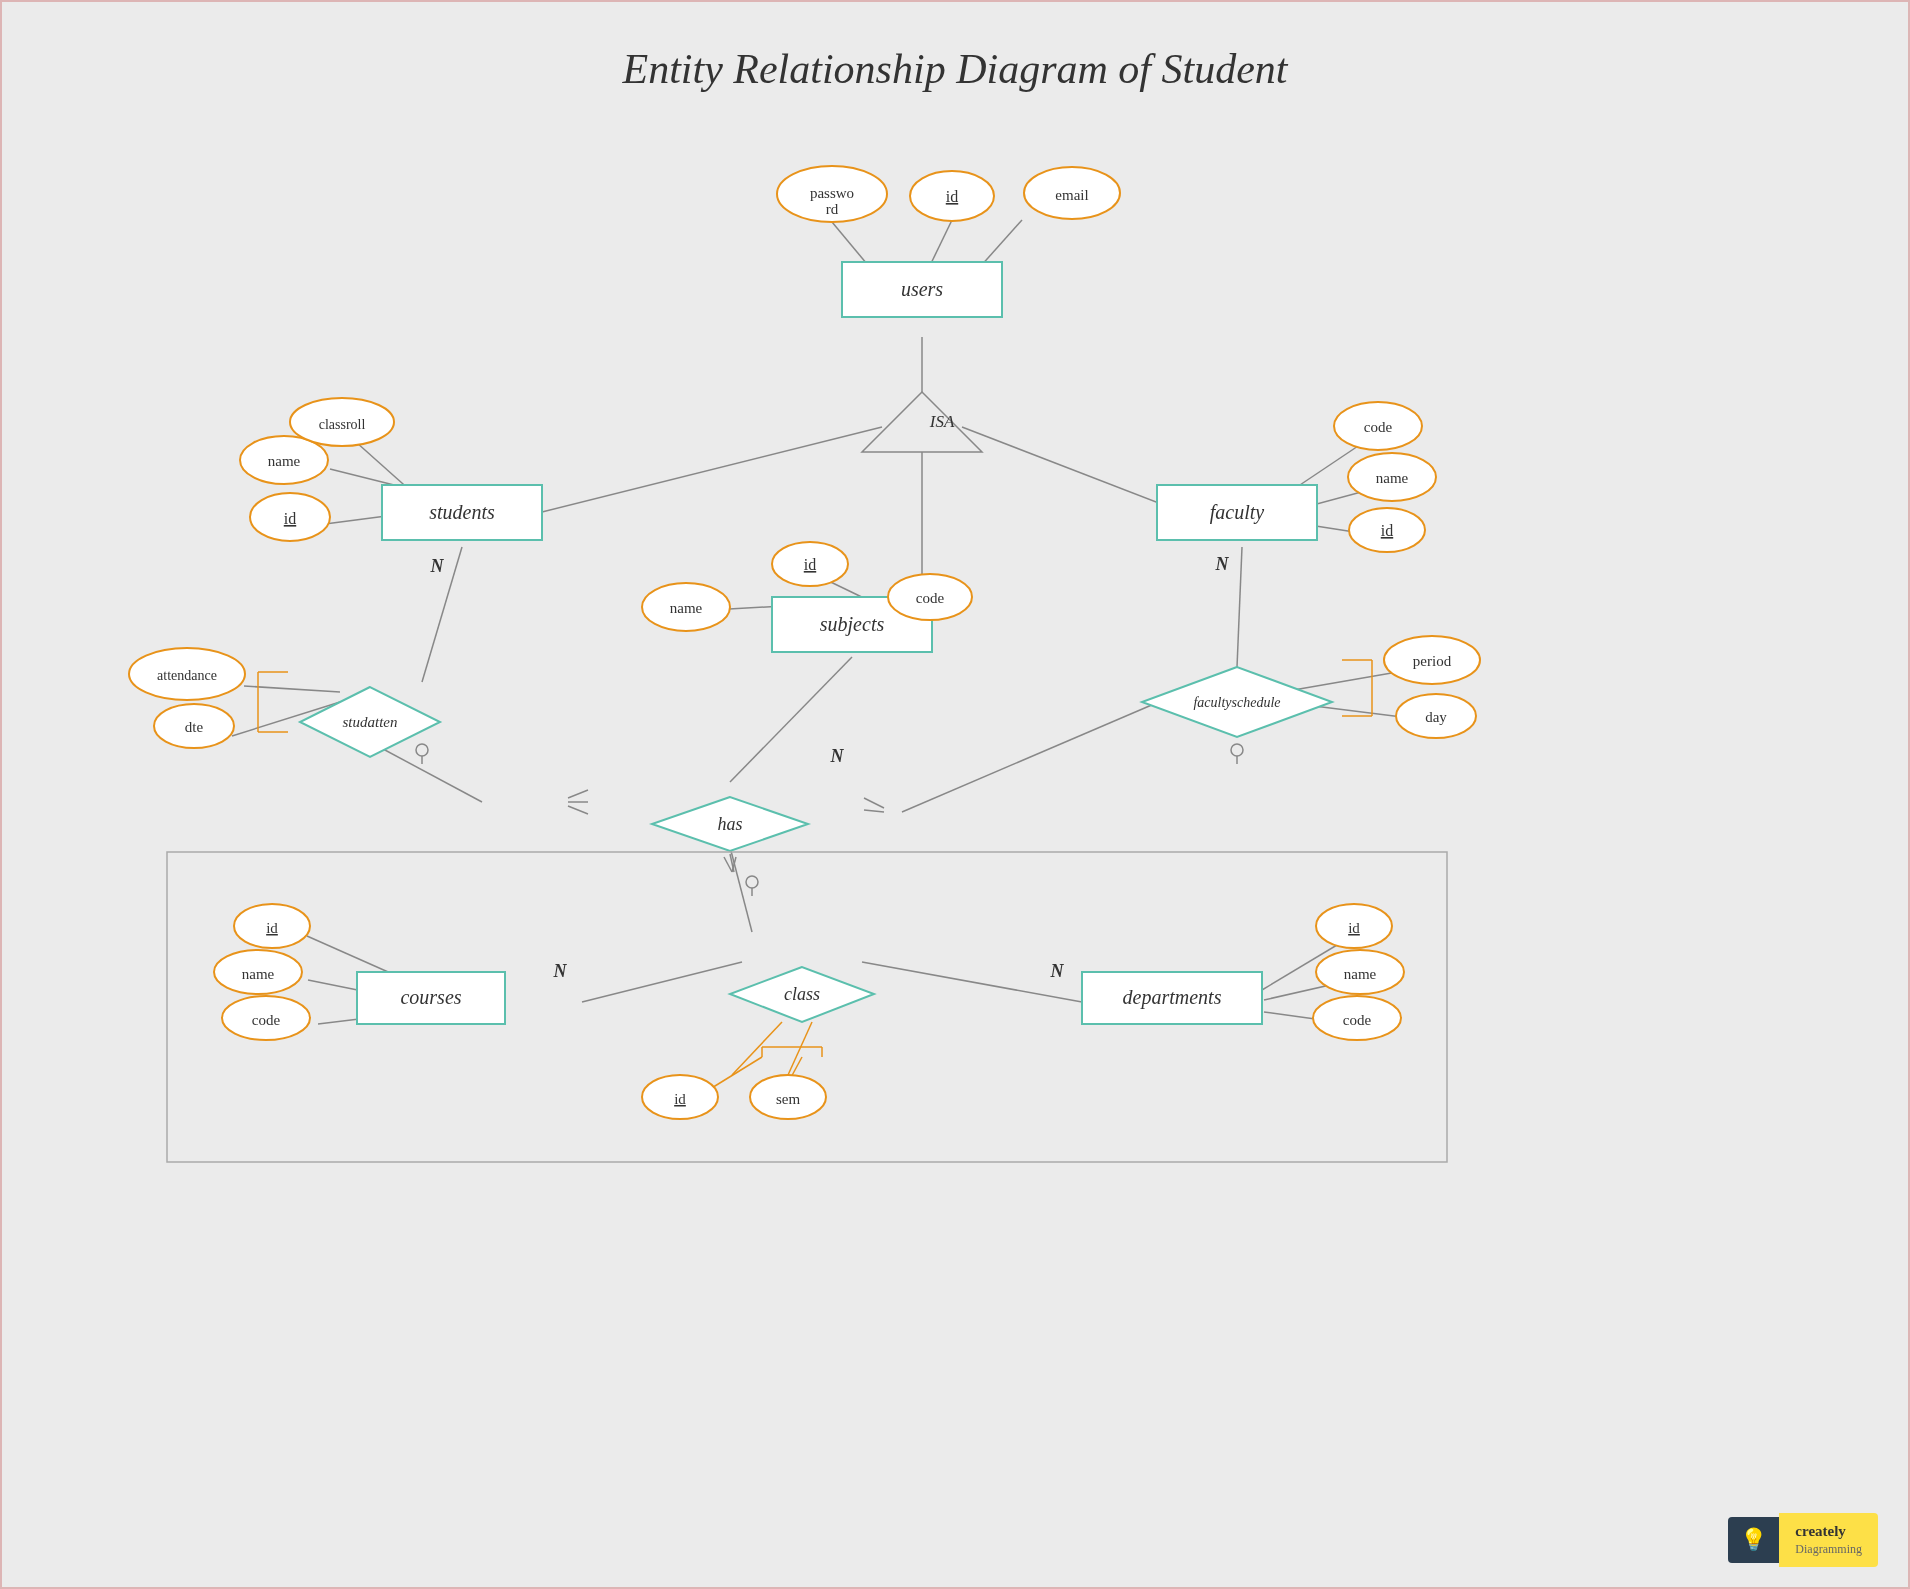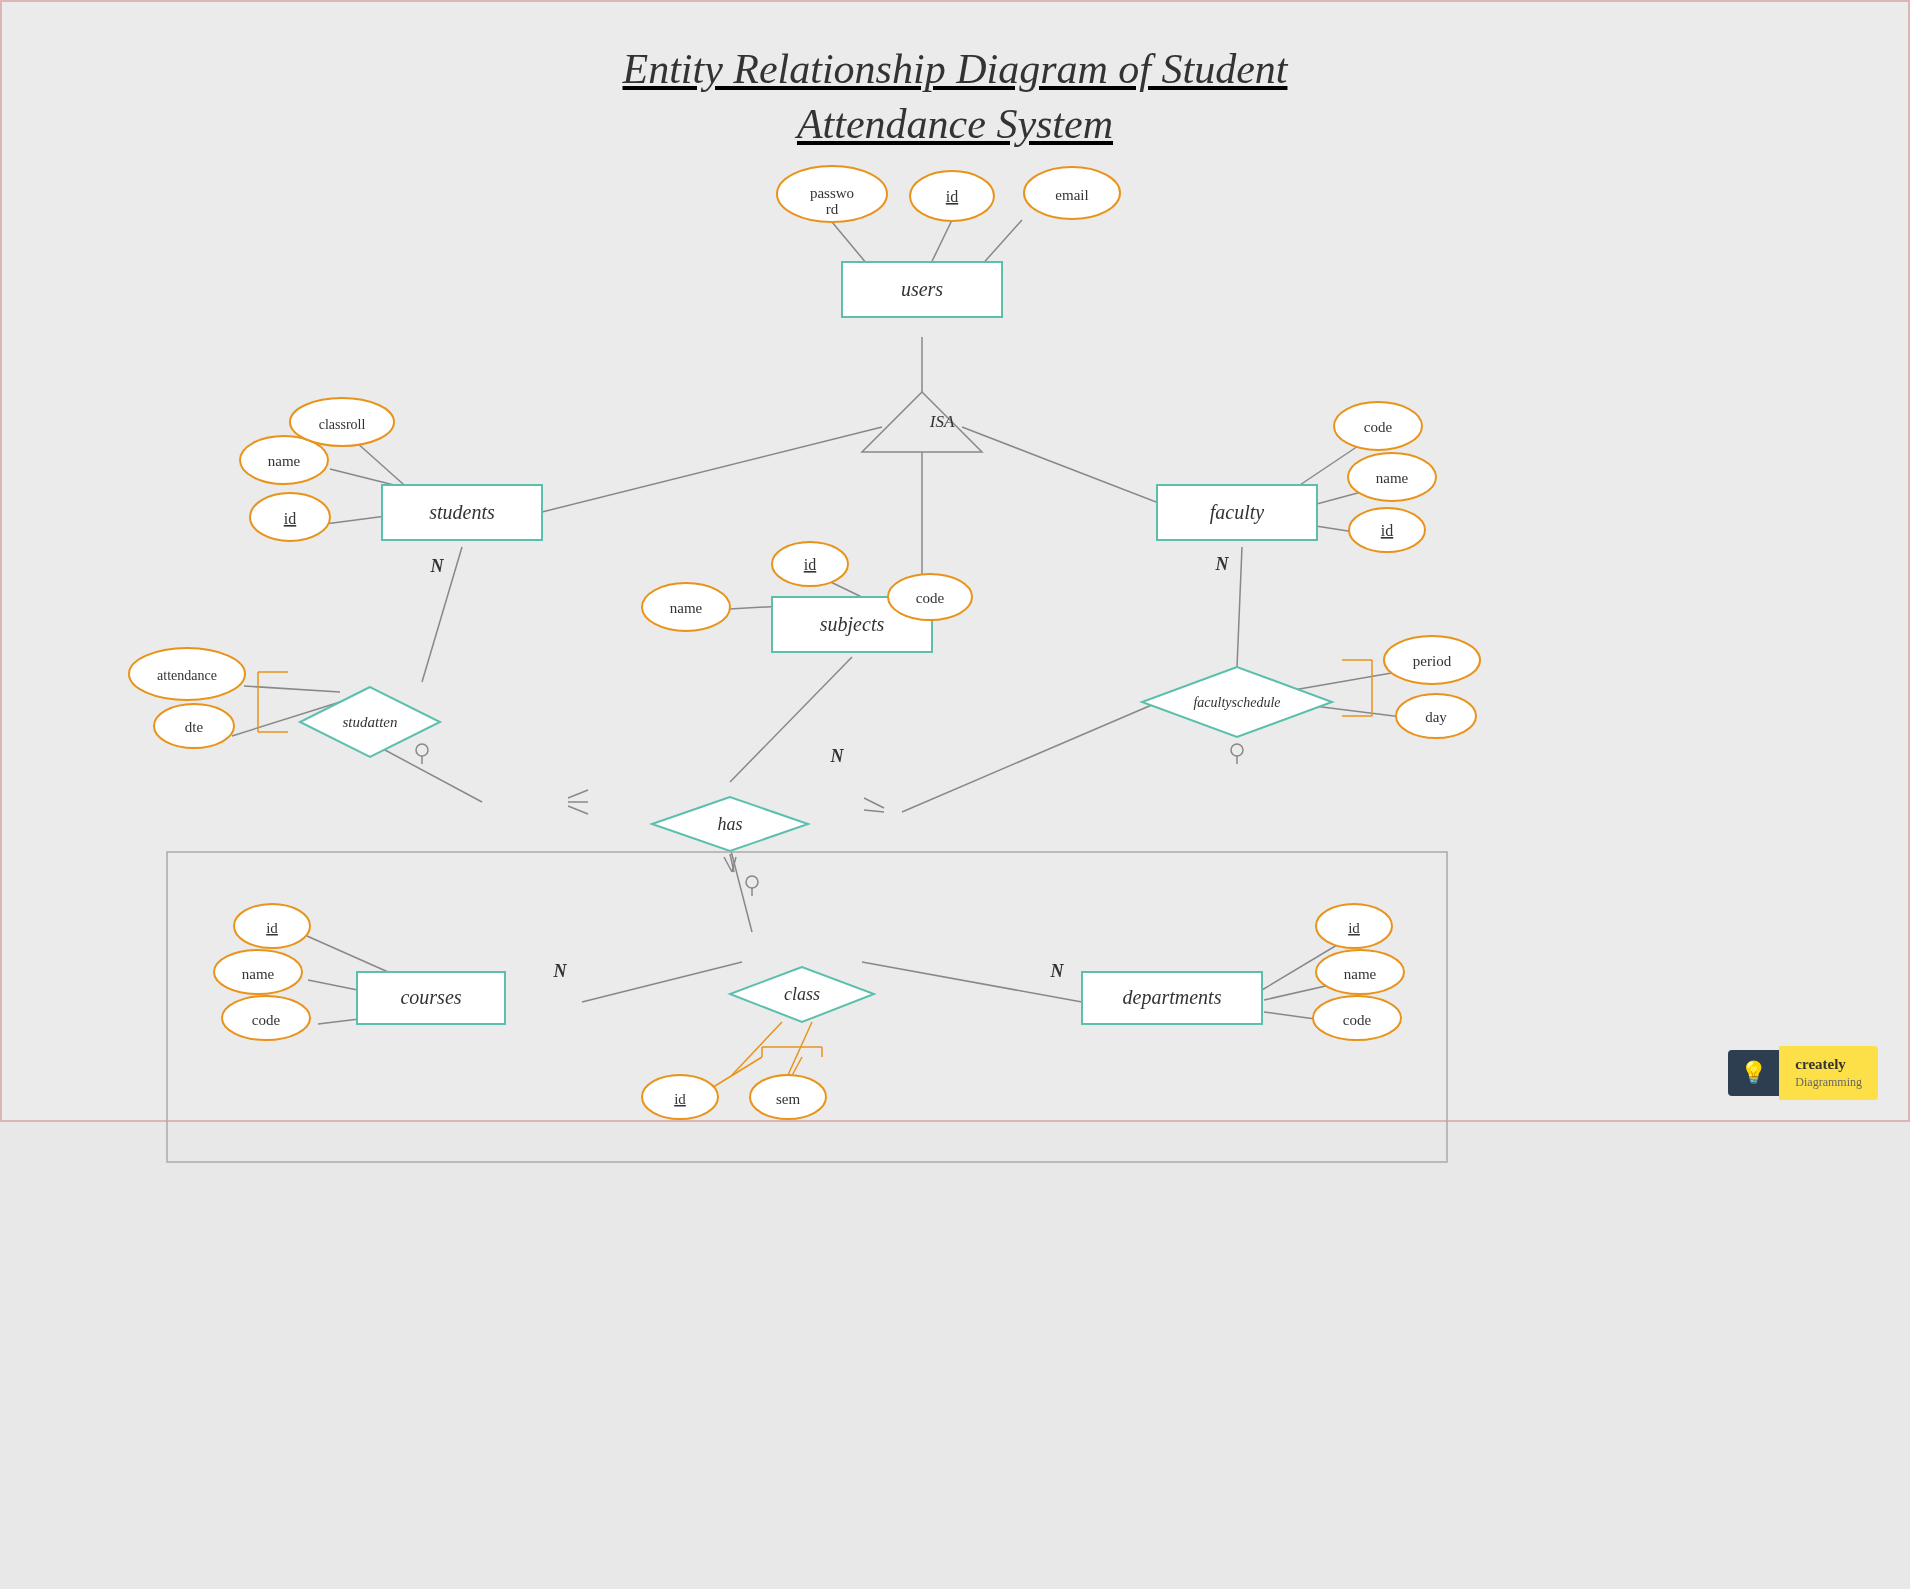--- a/index.html
+++ b/index.html
@@ -13,11 +13,10 @@
     }
     .main-container {
       width: 1910px;
-      height: 1122px;
+      height: 1589px;
       background: #ebebeb;
       position: relative;
       border: 2px solid #c0404050;
-      text-decoration: underline;
     }
     .title {
       text-align: center;

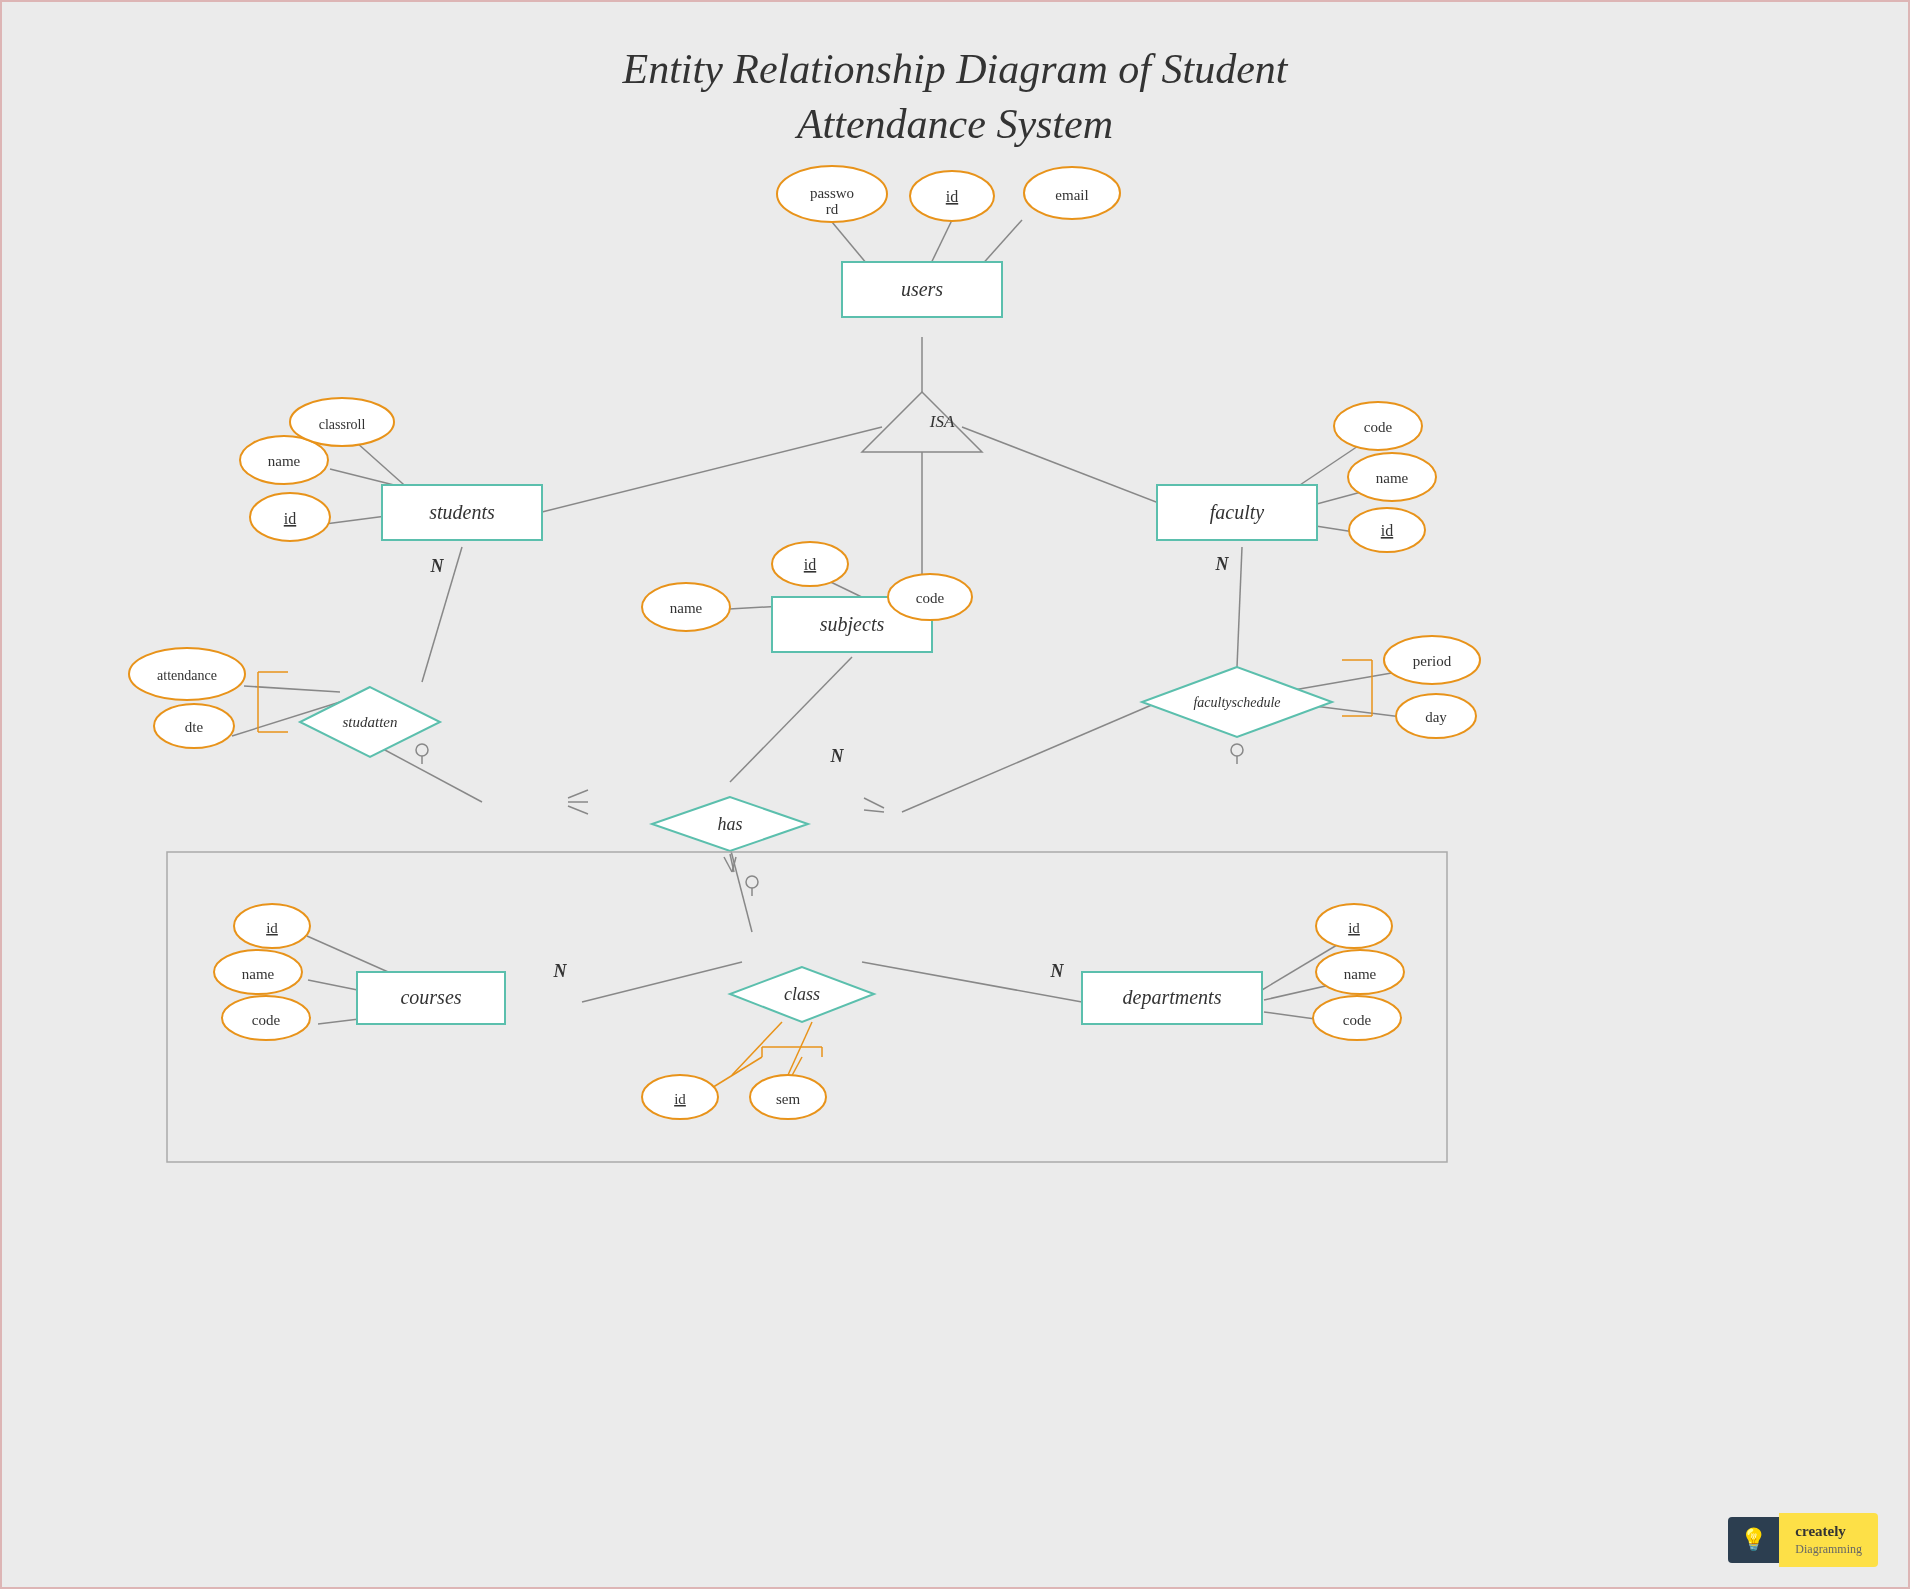--- a/index.html
+++ b/index.html
@@ -60,7 +60,6 @@
 
   <div class="title">
     <span>Entity Relationship Diagram of Student</span><br>
-    <span>Attendance System</span>
   </div>
 
   <svg id="diagram-svg" style="position:absolute;top:0;left:0;width:1910px;height:1589px;pointer-events:none;">

